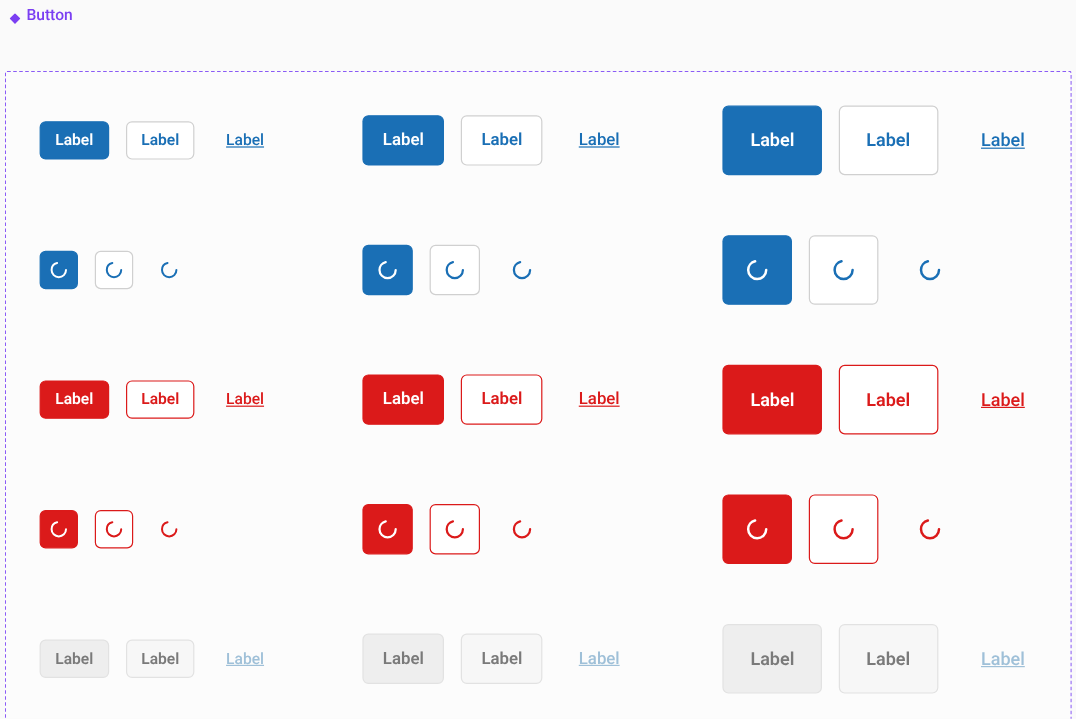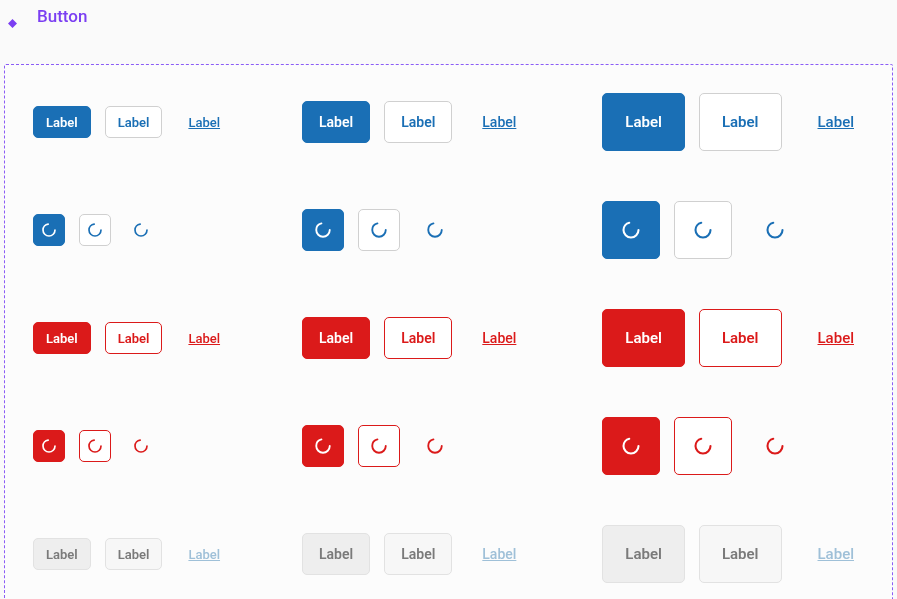--- a/index.html
+++ b/index.html
@@ -13,10 +13,10 @@
     .component-header {
       display: flex;
       align-items: center;
-      gap: 20px;
+      gap: 5px;
       padding: 2px 4px;
       color: #7b3ff2;
-      font-size: 17px;
+      font-size: 13px;
       font-weight: 500;
     }
     .component-icon {

